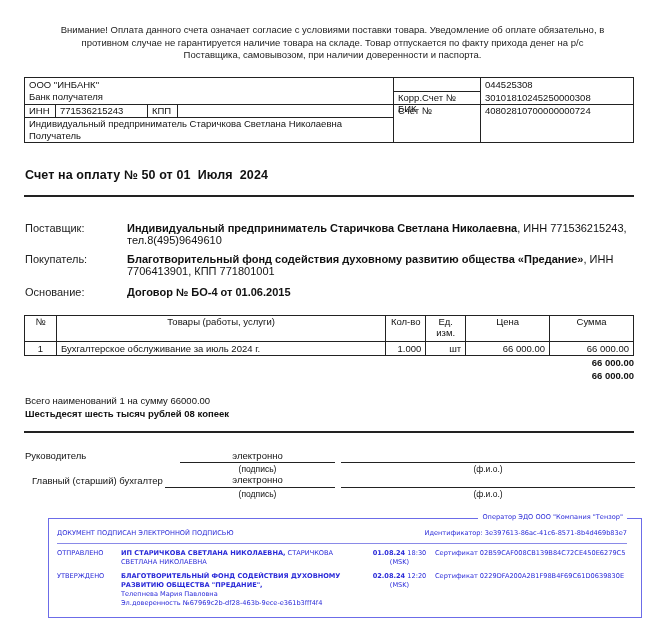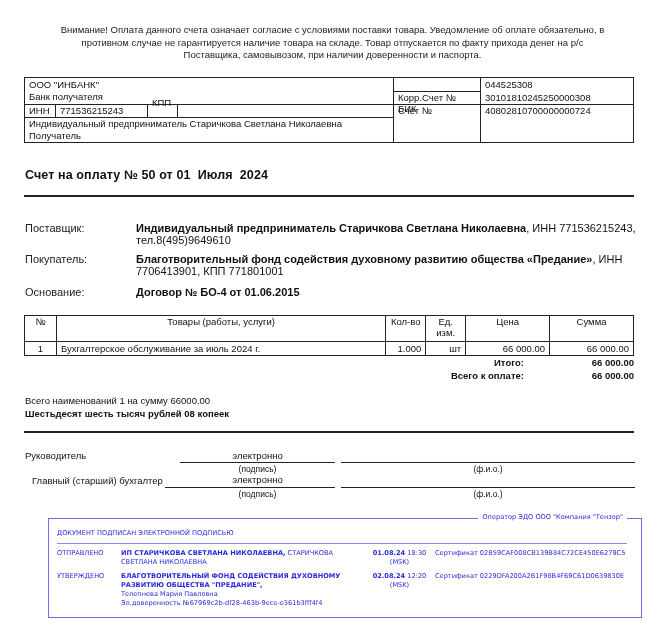--- a/index.html
+++ b/index.html
@@ -76,7 +76,7 @@
   <div class="cell" style="left:0; top:13px;">Банк получателя</div>
   <div class="cell" style="left:0; top:27px;">ИНН</div>
   <div class="cell" style="left:31px; top:27px;">771536215243</div>
-  <div class="cell" style="left:123px; top:19px;">КПП</div>
+  <div class="cell" style="left:123px; top:27px;">КПП</div>
   <div class="cell" style="left:153px; top:27px;"></div>
   <div class="cell" style="left:0; top:40px;">Индивидуальный предприниматель Старичкова Светлана Николаевна</div>
   <div class="cell" style="left:0; top:52px;">Получатель</div>

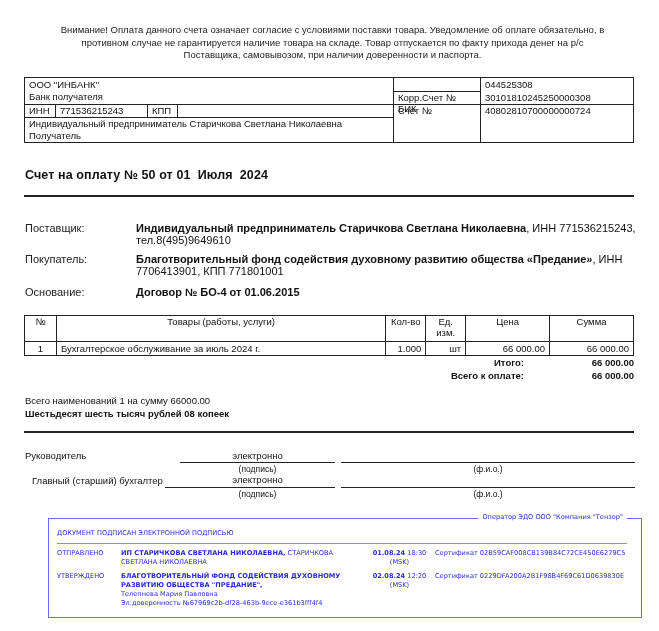--- a/index.html
+++ b/index.html
@@ -19,7 +19,7 @@
 
   .party { position: absolute; left: 25px; width: 610px; font-size: 11px; line-height: 12px; }
   .party .lbl { position: absolute; left: 0; top: 0; width: 90px; color: #222; }
-  .party .val { position: absolute; left: 103px; top: 0; width: 520px; padding-left: 8px; }
+  .party .val { position: absolute; left: 94px; top: 0; width: 520px; padding-left: 8px; }
   .party b { font-weight: bold; }
 
   

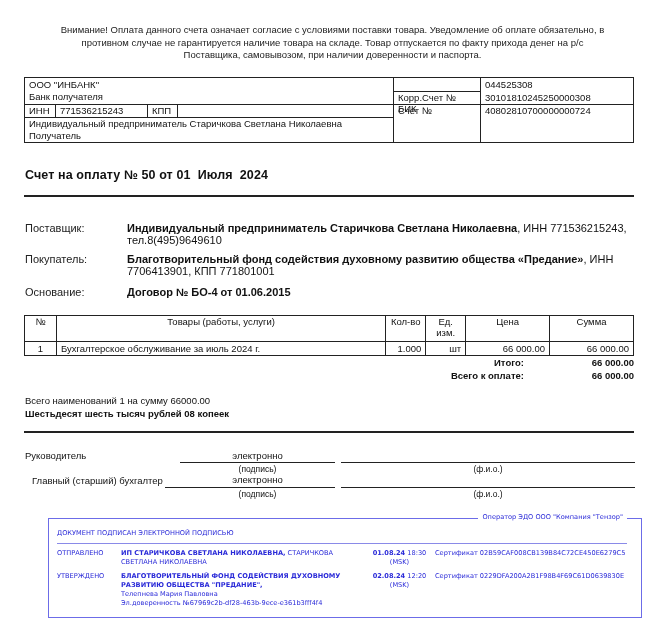--- a/index.html
+++ b/index.html
@@ -138,7 +138,6 @@
 
 <div class="totals">
   <div class="row">
-    <span class="tl">Итого:</span>
     <span class="tv">66 000.00</span>
   </div>
   <div class="row">

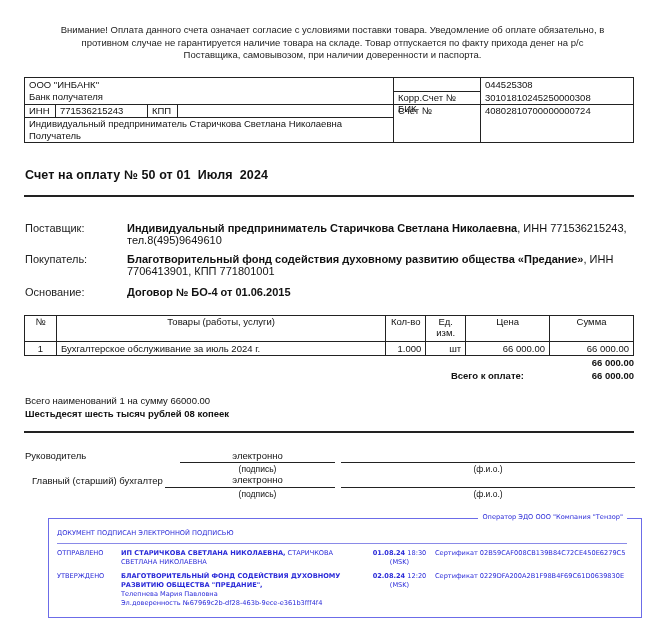--- a/index.html
+++ b/index.html
@@ -141,7 +141,6 @@
     <span class="tv">66 000.00</span>
   </div>
   <div class="row">
-    <span class="tl">Всего к оплате:</span>
     <span class="tv">66 000.00</span>
   </div>
 </div>

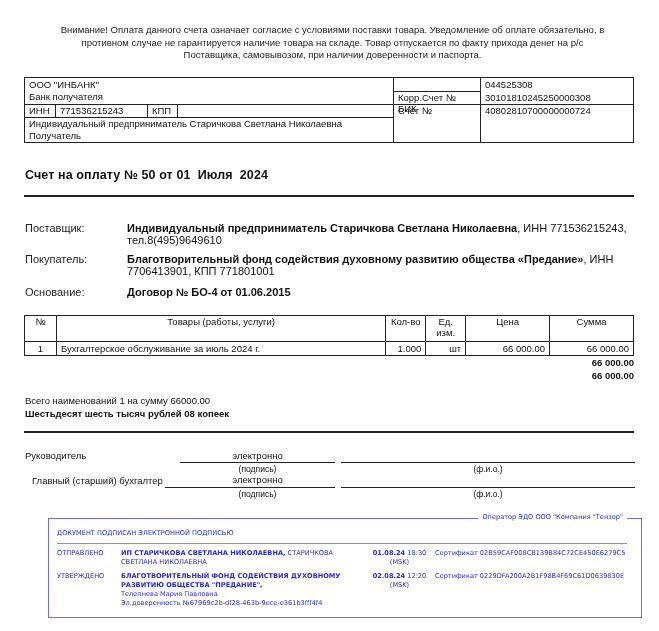--- a/index.html
+++ b/index.html
@@ -170,6 +170,7 @@
 <div class="edo">
   <span class="op">Оператор ЭДО ООО "Компания "Тензор"</span>
   <span class="head">ДОКУМЕНТ ПОДПИСАН ЭЛЕКТРОННОЙ ПОДПИСЬЮ</span>
+  <span class="ident">Идентификатор: 3e397613-86ac-41c6-8571-8b4d469b83e7</span>
   <div class="sep"></div>
 
   <div class="row" style="top:30px;">

